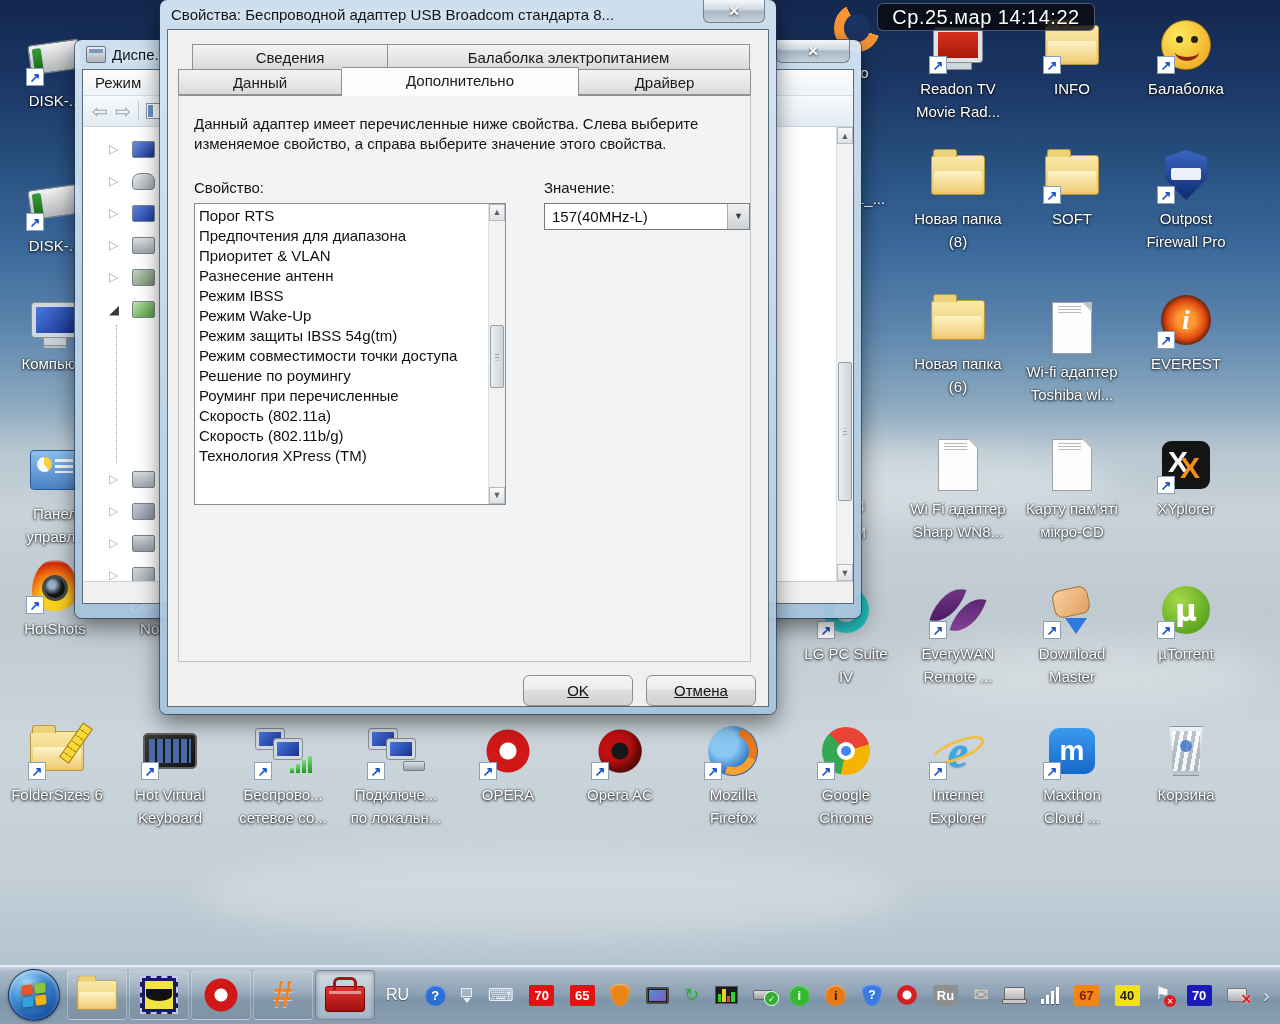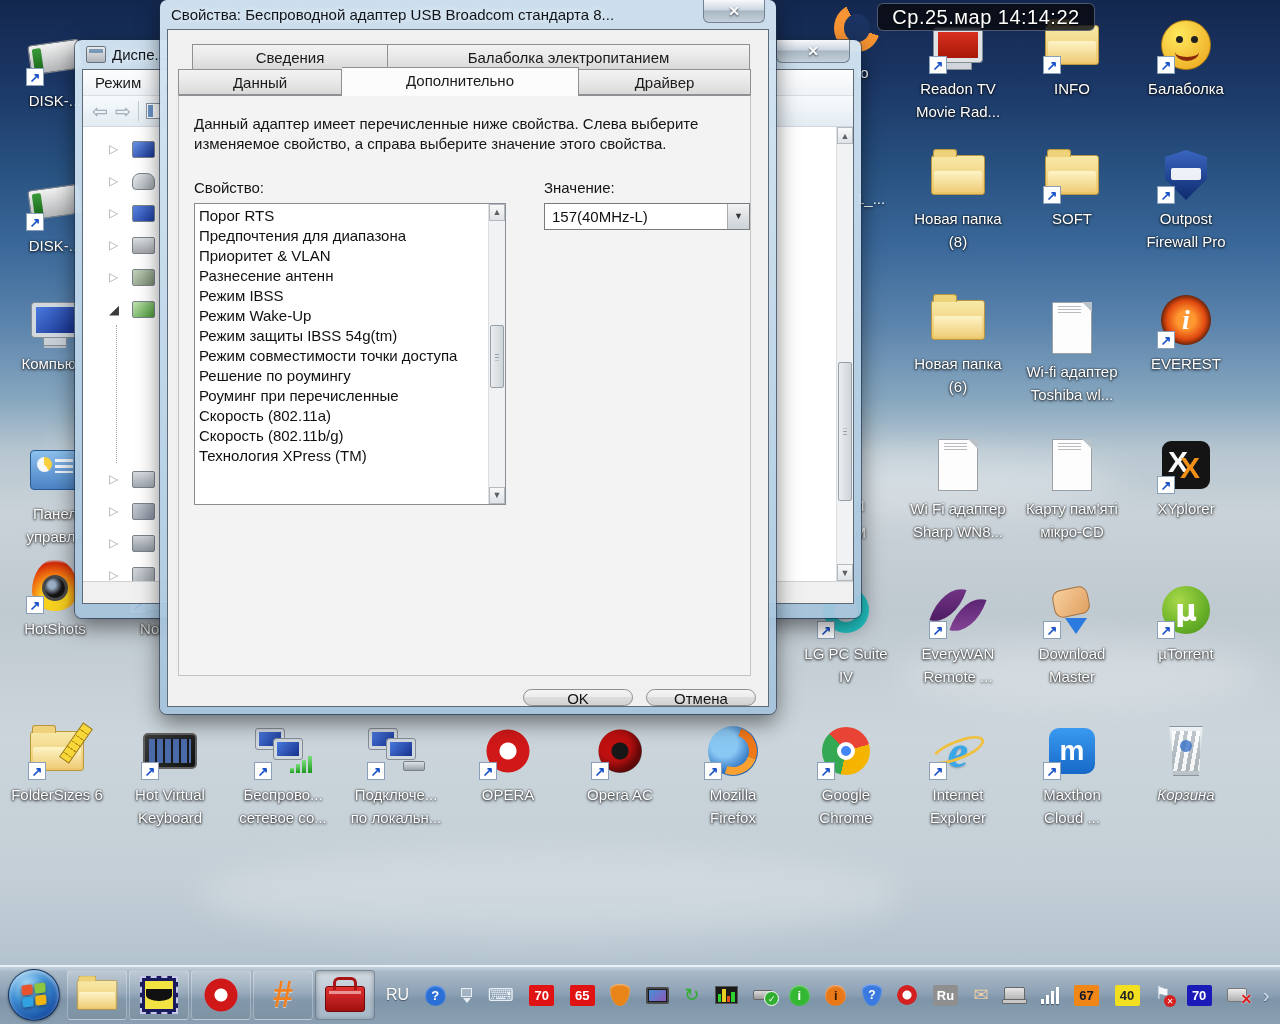--- a/index.html
+++ b/index.html
@@ -250,9 +250,9 @@
       background:linear-gradient(180deg,#f2f3f4,#dfe2e5 50%,#cdd2d6);
       display:flex; align-items:center; justify-content:center; font-size:9px; color:#32363a; }
   .btnrow { display:flex; justify-content:flex-end; gap:13px; padding:13px 2px 0; }
-  .pbtn { width:110px; height:17px; font-size:15px; font-family:"Liberation Sans",sans-serif;
+  .pbtn { width:110px; height:31px; font-size:15px; font-family:"Liberation Sans",sans-serif;
       background:linear-gradient(180deg,#f4f4f4,#ededed 45%,#dddddd 50%,#d2d2d2);
-      border:1px solid #8e8f8f; border-radius:11px; cursor:pointer; color:#141414; }
+      border:1px solid #8e8f8f; border-radius:6px; cursor:pointer; color:#141414;text-decoration:underline; }
 
   
   .taskbar { position:absolute; left:0; bottom:0; width:1280px; height:59px; z-index:6;

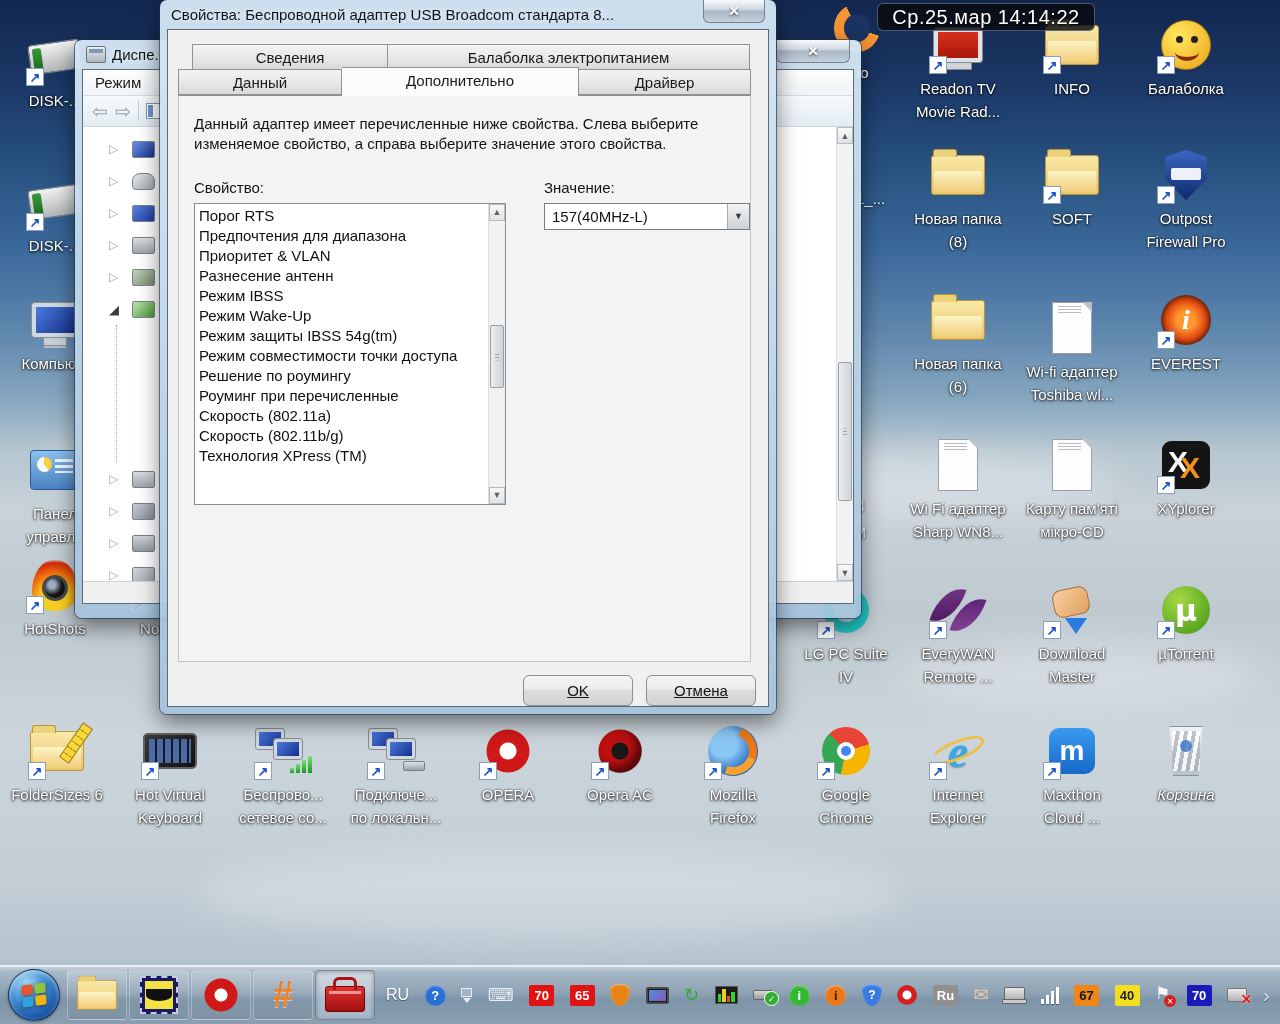--- a/index.html
+++ b/index.html
@@ -596,7 +596,7 @@
         </div>
         <div class="dlabel">Maxthon<br>Cloud ...</div>
       </div>
-      <div class="dicon" style="left: 1134px; top: 722px; font-style: italic;">
+      <div class="dicon" style="left: 1134px; top: 722px;">
         <div class="dico">
           <div class="g-bin"></div>
         </div>

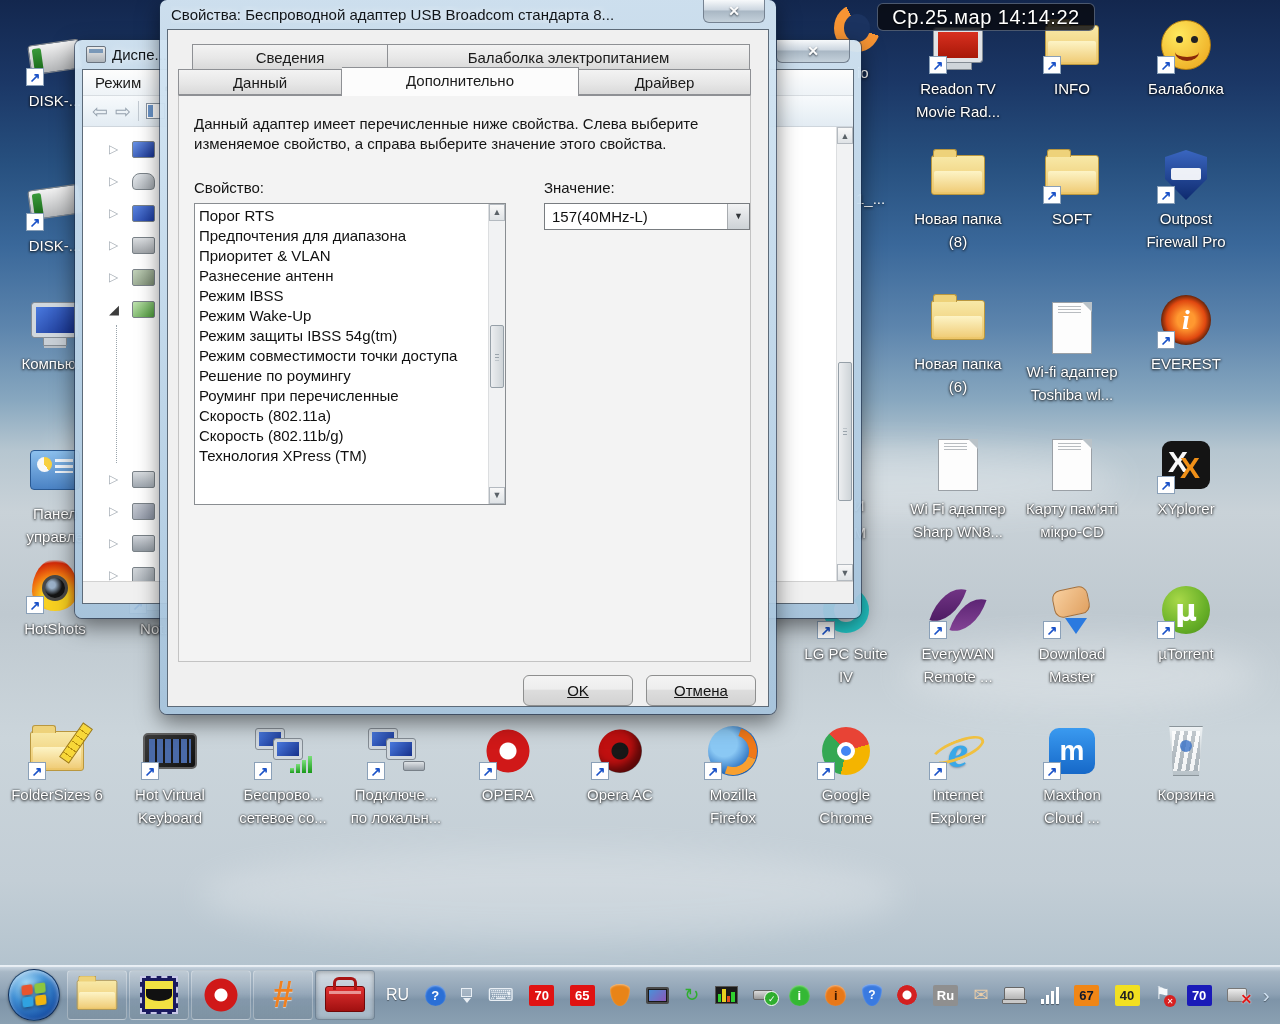--- a/index.html
+++ b/index.html
@@ -847,7 +847,7 @@
           </span>
         </div>
         <div class="tr-it">
-          <span class="tr-badge" style="background:#f08616;color:#0f172a">67</span>
+          <span class="tr-badge" style="background:#f08616;color:#7f1d1d">67</span>
         </div>
         <div class="tr-it">
           <span class="tr-badge" style="background:#f2e020;color:#222222">40</span>

